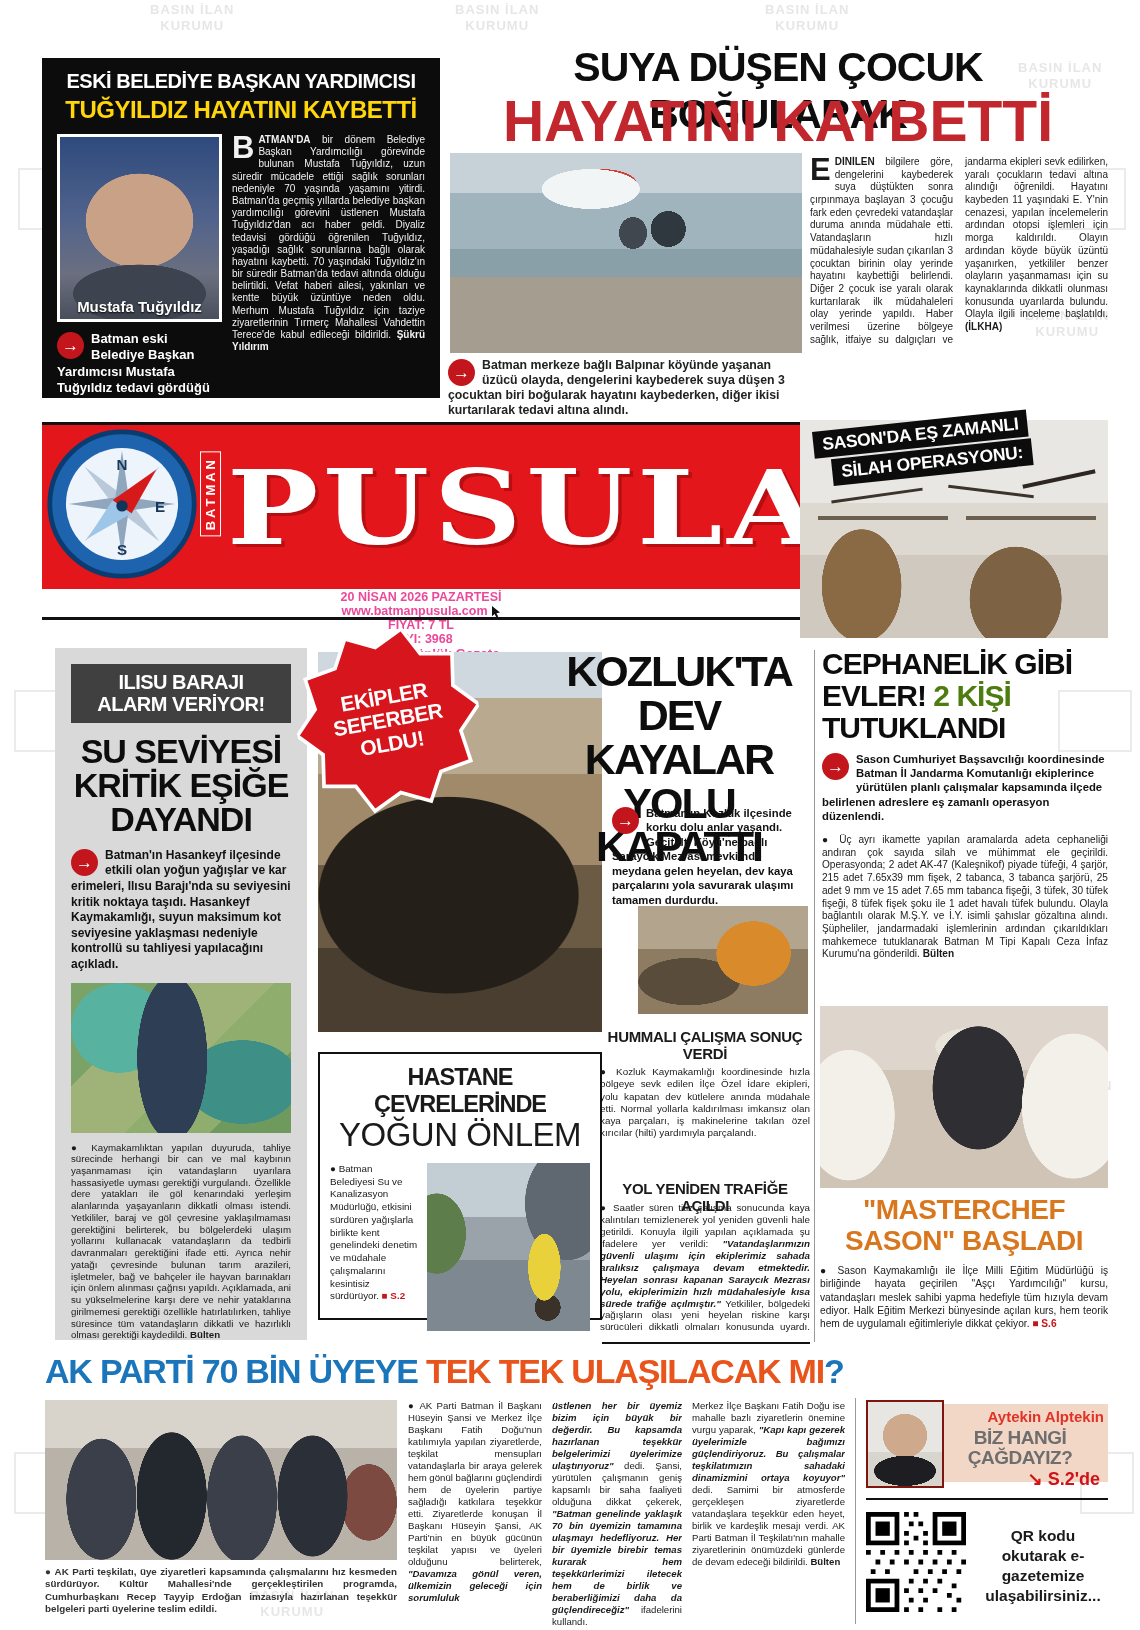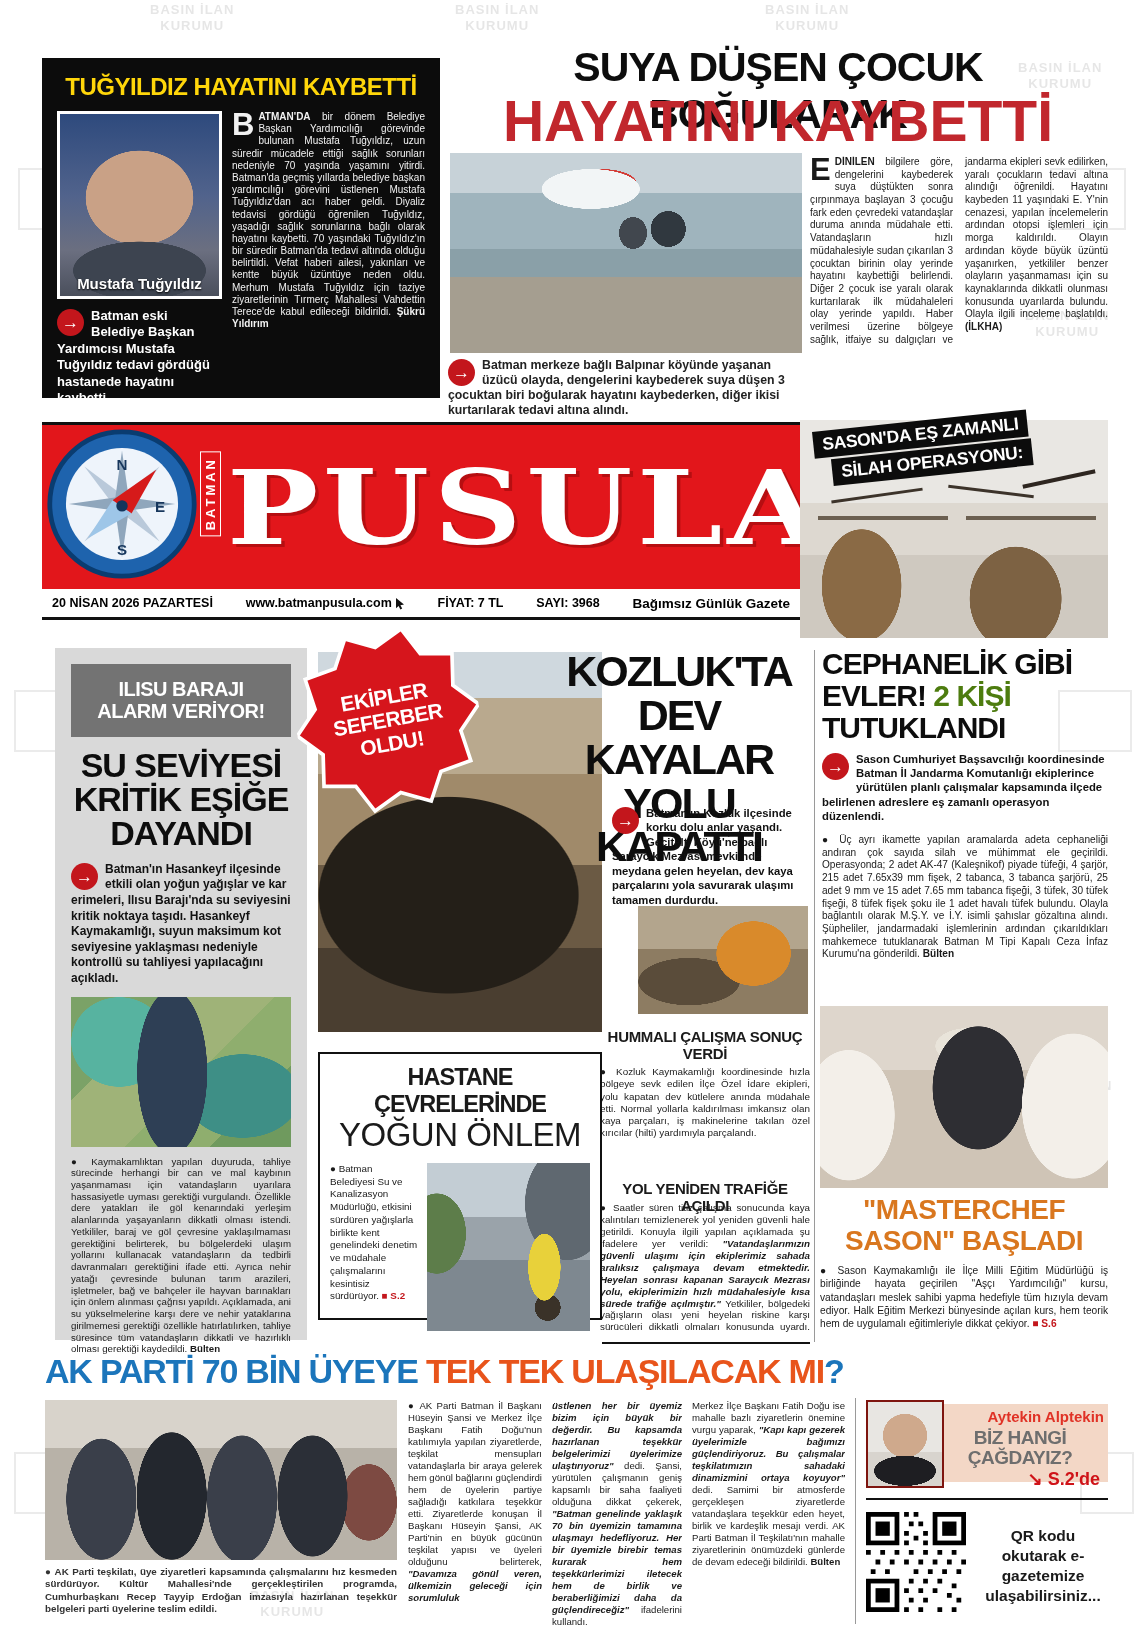--- a/index.html
+++ b/index.html
@@ -109,6 +109,7 @@
   <div class="wm" style="left:900px;top:1430px;"><span>BASIN İLAN</span><br><span>KURUMU</span></div>
 
   <div class="abs obit z" style="left:42px;top:58px;width:398px;height:340px;">
+    <div class="obit-kicker">ESKİ BELEDİYE BAŞKAN YARDIMCISI</div>
     <div class="obit-head">TUĞYILDIZ HAYATINI KAYBETTİ</div>
     <div class="obit-row">
       <div class="obit-left">

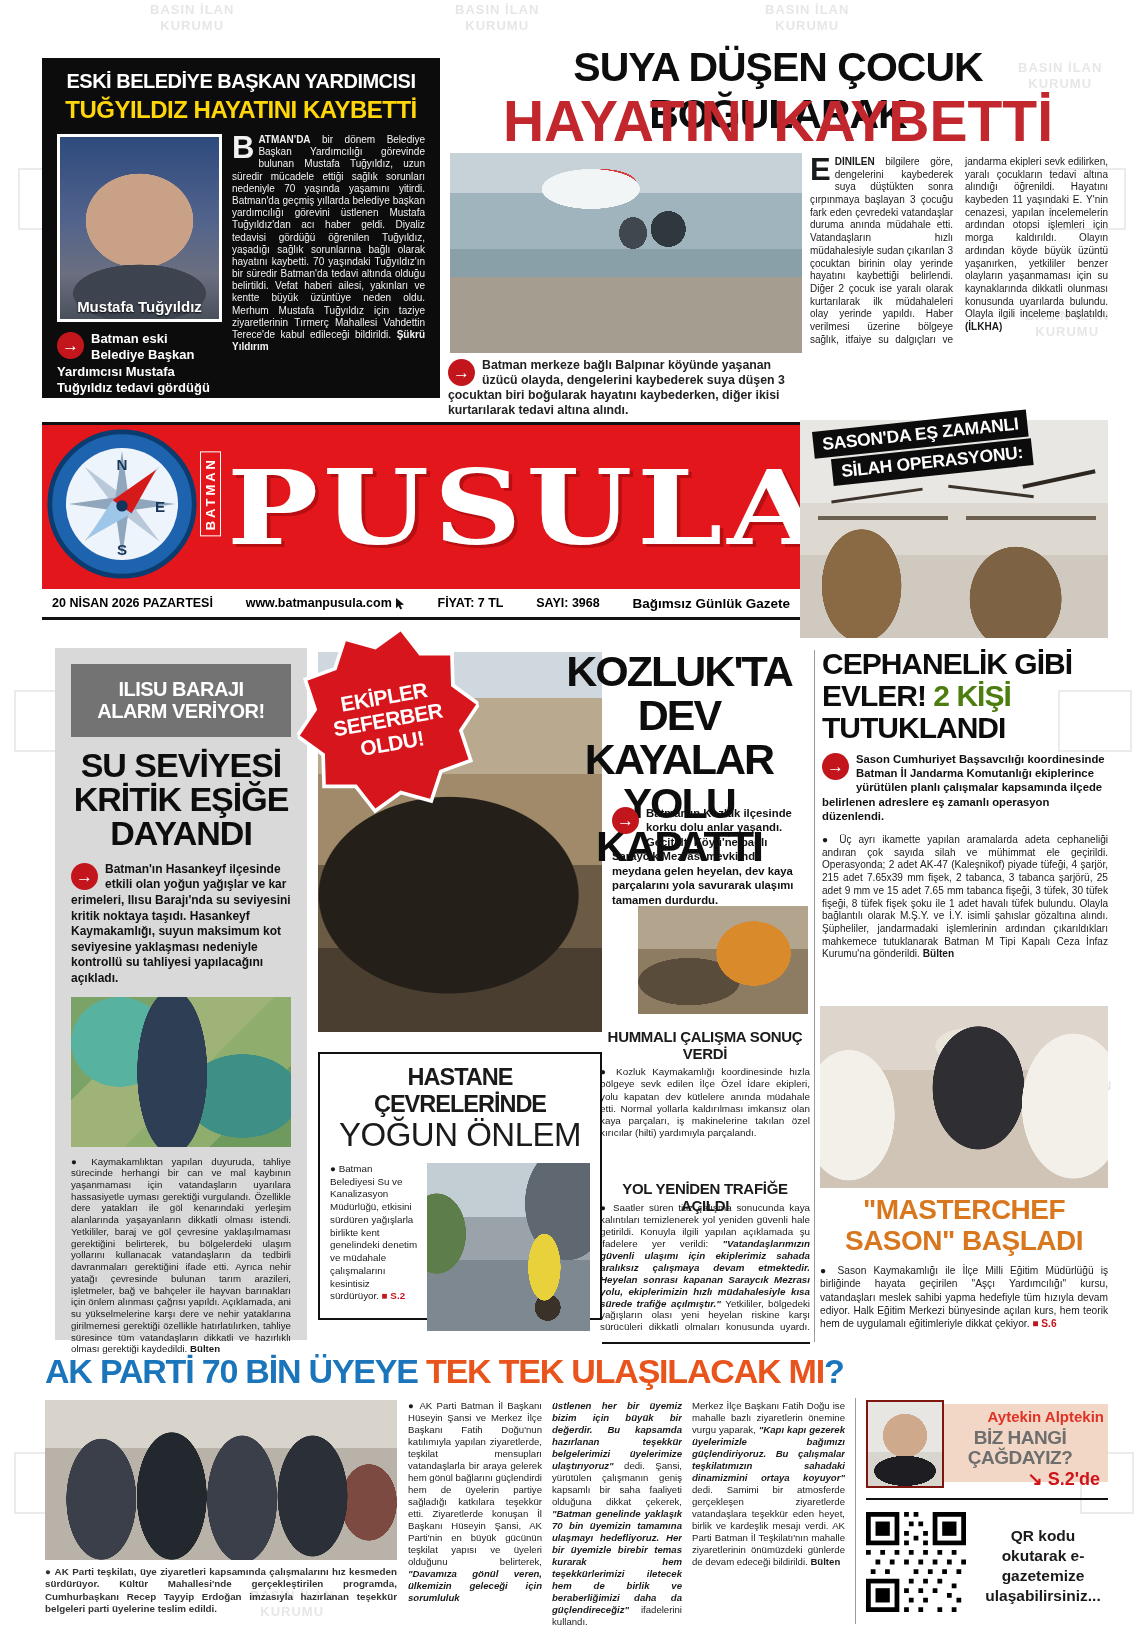--- a/index.html
+++ b/index.html
@@ -46,7 +46,7 @@
   .batman-vert{writing-mode:vertical-rl;transform:rotate(180deg);color:#fff;font-size:13px;
       font-weight:bold;letter-spacing:3px;border:1.5px solid #fff;padding:5px 2px;}
   .infobar{display:flex;justify-content:space-between;align-items:center;font-size:12.5px;
-      font-weight:bold;color:#000000;box-sizing:border-box;padding:0 10px;}
+      font-weight:bold;color:#ec4899;box-sizing:border-box;padding:0 10px;flex-direction:column;}
   .tagline{font-size:13.5px;}
   
   .tilt-label{transform:rotate(-6deg);transform-origin:left top;}

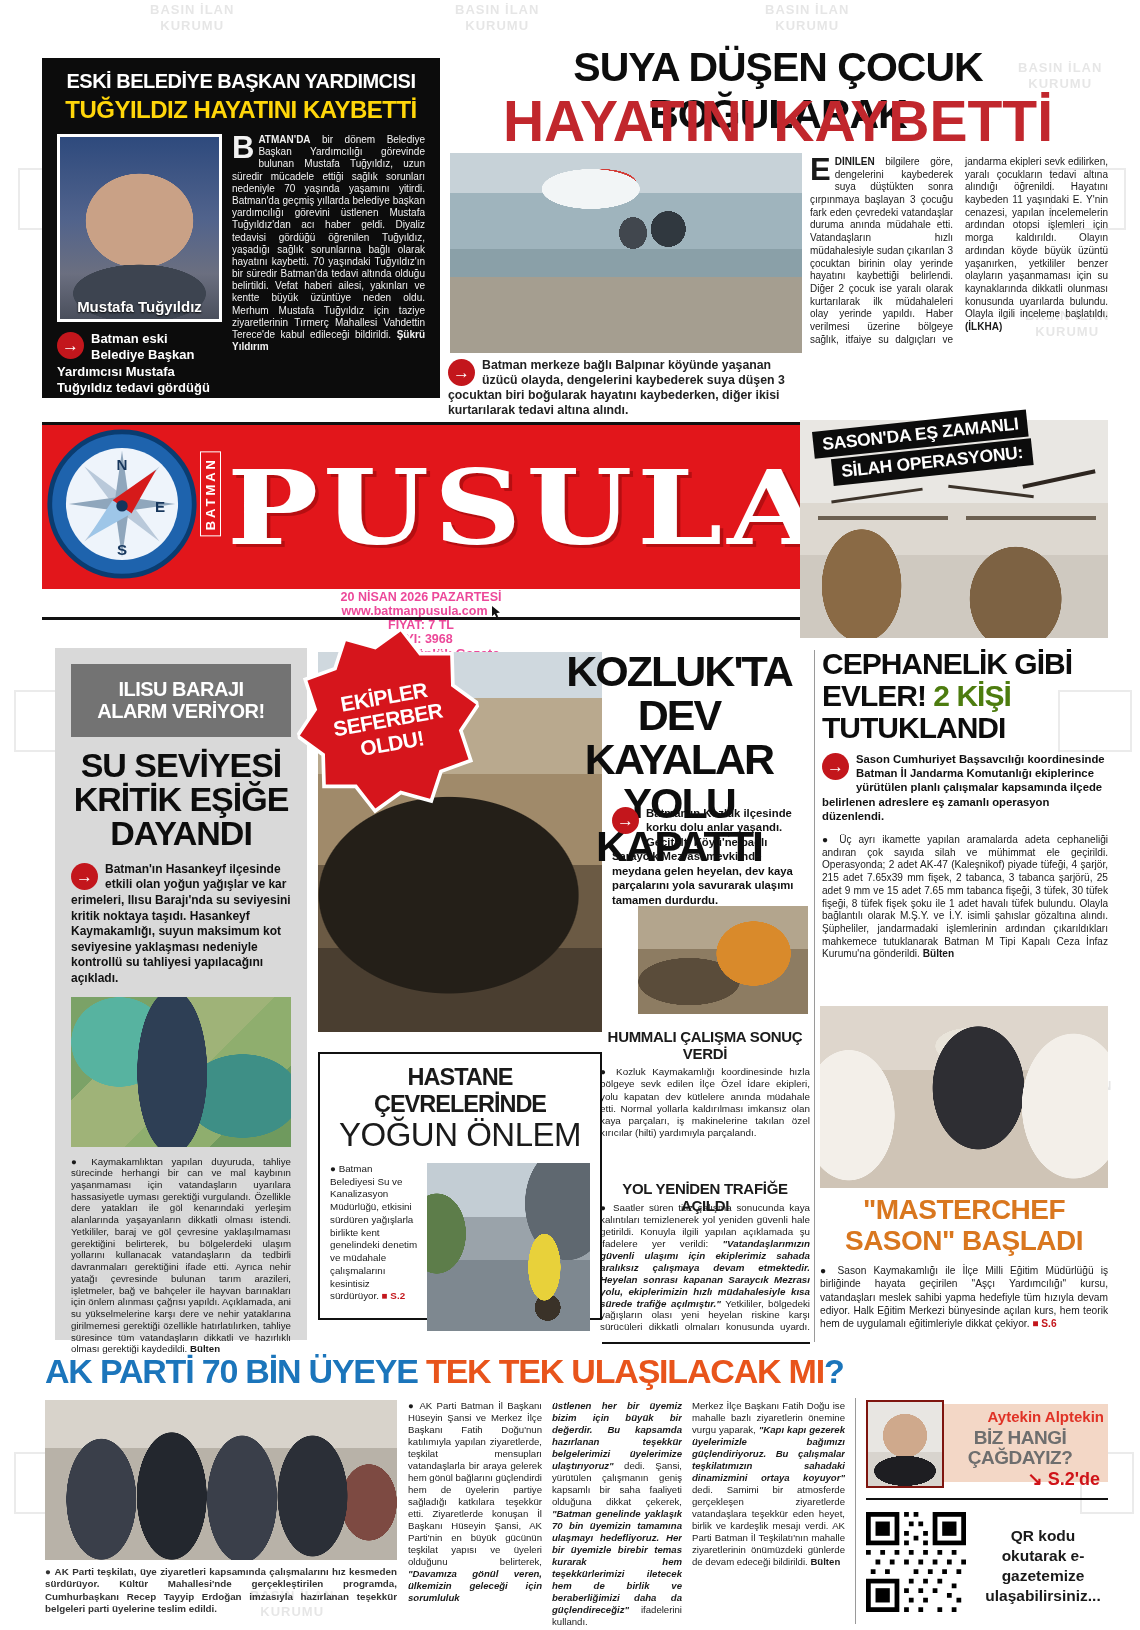--- a/index.html
+++ b/index.html
@@ -54,8 +54,8 @@
       padding:3px 9px;letter-spacing:-.3px;}
   
   .graycol{background:#d9d9d9;box-sizing:border-box;padding:14px 16px;}
-  .dam-kicker{background:#737373;color:#fff;width:212px;margin:2px auto 0;font-size:20px;font-weight:bold;
-      text-align:center;line-height:1.12;padding:14px 4px;letter-spacing:-.5px;}
+  .dam-kicker{background:#404040;color:#fff;width:212px;margin:2px auto 0;font-size:20px;font-weight:bold;
+      text-align:center;line-height:1.12;padding:7px 4px;letter-spacing:-.5px;}
   .dam-head{font-size:34px;font-weight:bold;text-align:center;line-height:1.0;letter-spacing:-1px;
       margin-top:11px;color:#0d0d0d;}
   .dam-lead{margin-top:12px;font-size:12px;font-weight:bold;line-height:1.3;color:#111;}

